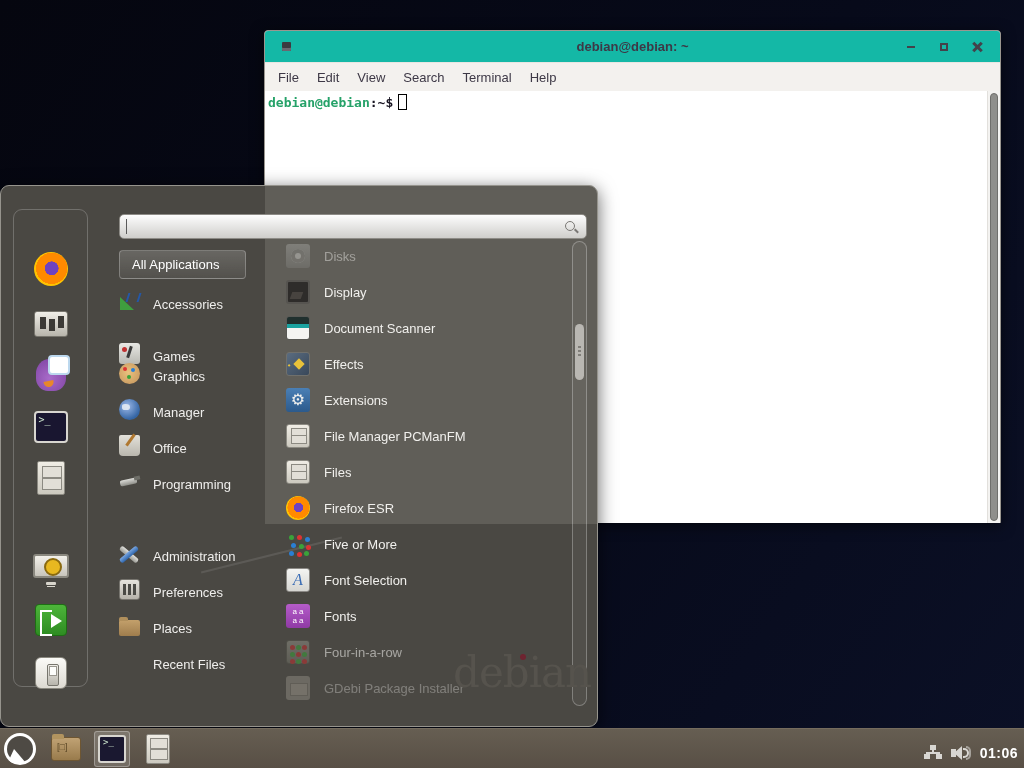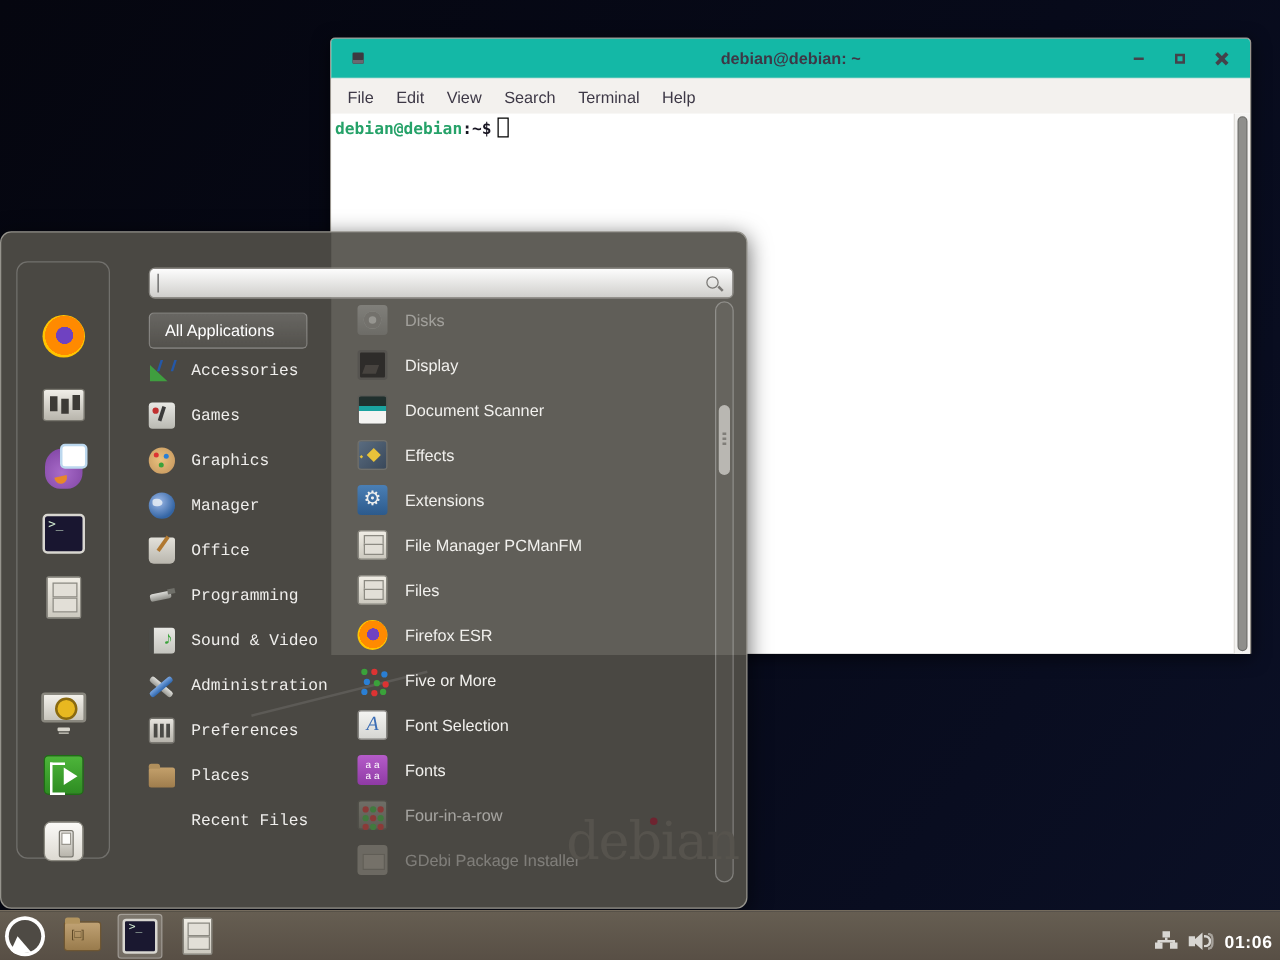--- a/index.html
+++ b/index.html
@@ -75,7 +75,7 @@
   .all-apps-btn span { margin-left:12px; font-size:13px; color:#ffffff; }
 
   .cat-row { position:absolute; left:118px; width:150px; height:32px; display:flex;
-    align-items:center; cursor:pointer;font-family:Liberation Mono, monospace; }
+    align-items:flex-end; cursor:pointer; }
   .cat-label { margin-left:13px; font-size:13px; color:#efeeec; }
   .cicon { width:21px; height:21px; position:relative; flex:0 0 21px; }
 

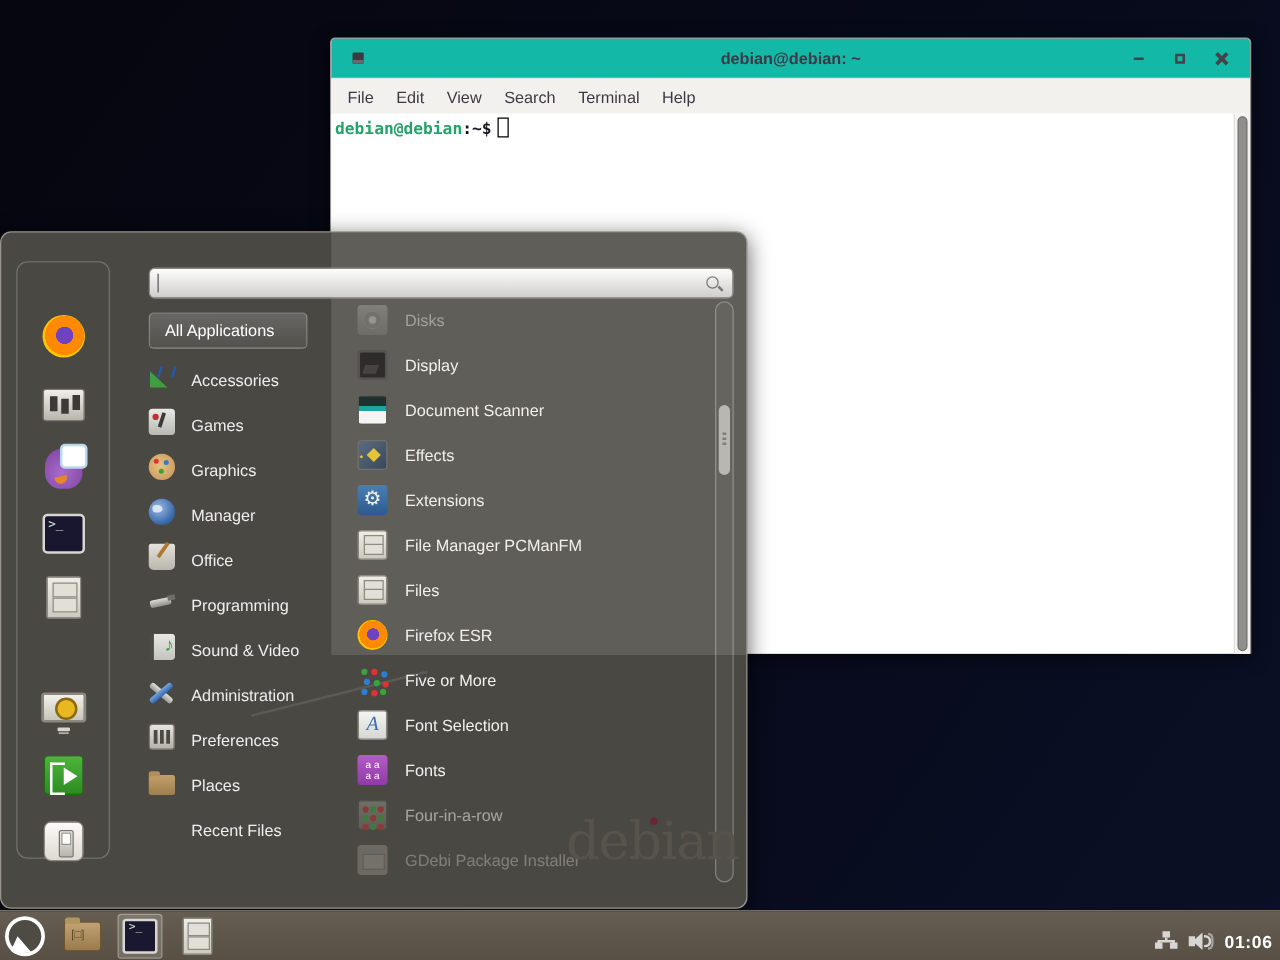--- a/index.html
+++ b/index.html
@@ -330,7 +330,7 @@
         <span class="cicon ci-accessories"></span>
         <span class="cat-label">Accessories</span>
       </div>
-    <div class="cat-row" style="top:130px">
+    <div class="cat-row" style="top:146px">
         <span class="cicon ci-games"></span>
         <span class="cat-label">Games</span>
       </div>

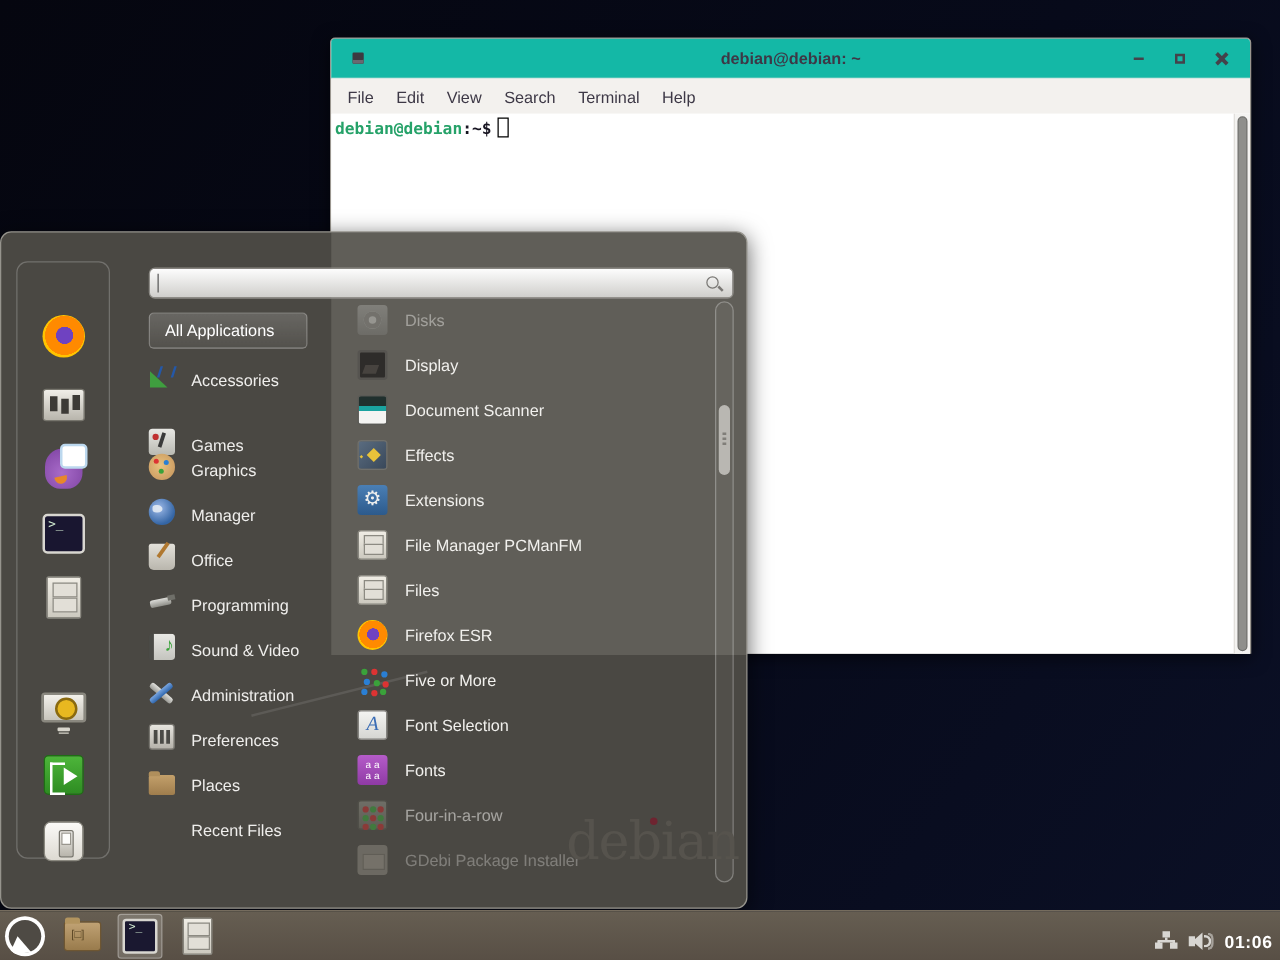--- a/index.html
+++ b/index.html
@@ -350,10 +350,6 @@
         <span class="cicon ci-programming"></span>
         <span class="cat-label">Programming</span>
       </div>
-    <div class="cat-row" style="top:310px">
-        <span class="cicon ci-sound"></span>
-        <span class="cat-label">Sound &amp; Video</span>
-      </div>
     <div class="cat-row" style="top:346px">
         <span class="cicon ci-admin"></span>
         <span class="cat-label">Administration</span>

